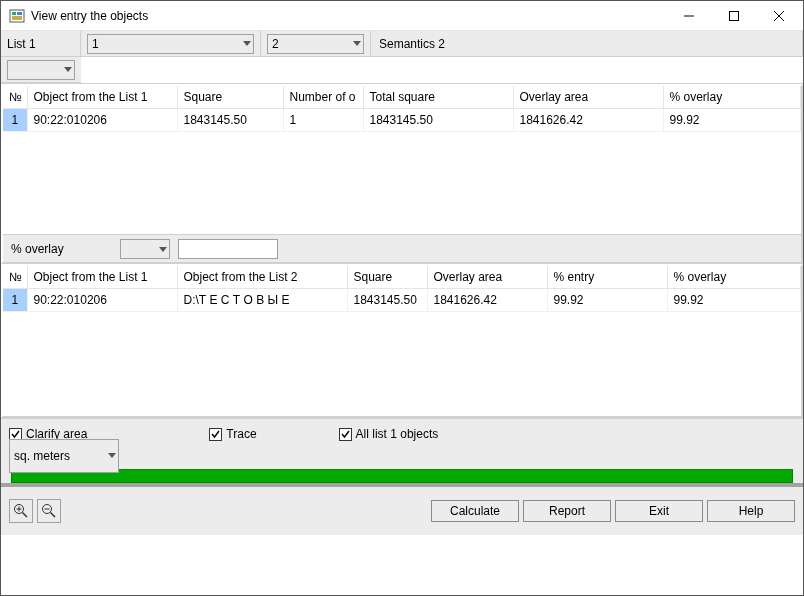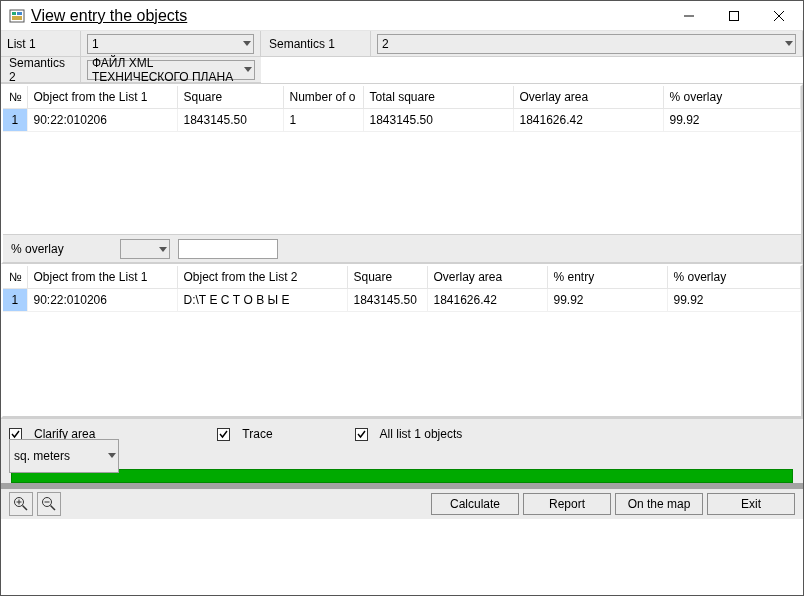--- a/index.html
+++ b/index.html
@@ -10,7 +10,7 @@
 
   .titlebar { height: 30px; display: flex; align-items: center; padding: 0 2px 0 8px; background: #fff; border-bottom: 1px solid #e5e5e5; }
   .titlebar .ticon { width: 16px; height: 16px; margin-right: 6px; }
-  .titlebar .title { flex: 1; font-size: 16px; text-decoration: underline; }
+  .titlebar .title { flex: 1; font-size: 12px; }
   .titlebar .winbtn { width: 45px; height: 28px; display: flex; align-items: center; justify-content: center; }
   .titlebar .winbtn svg { display: block; }
 

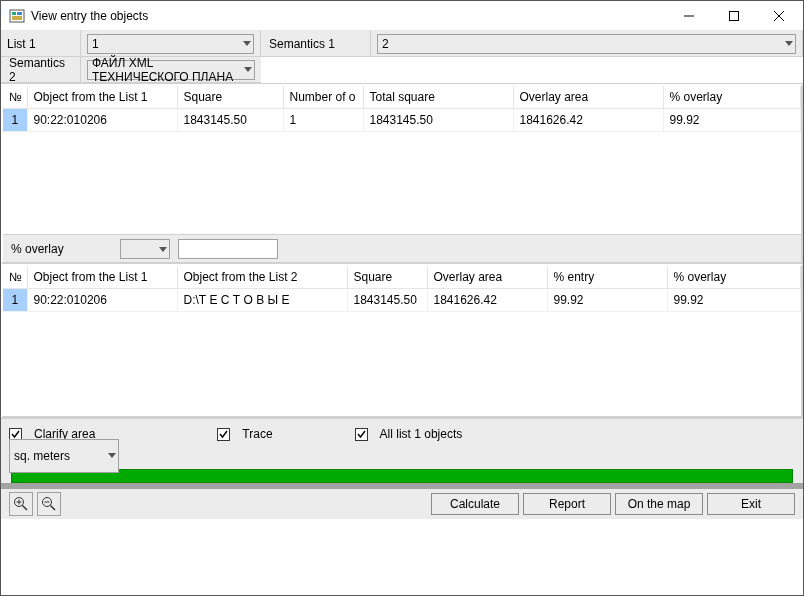--- a/index.html
+++ b/index.html
@@ -99,7 +99,6 @@
           </span>
       </div>
     </div>
-    <div class="tg-cell tg-label tg-sem">Semantics 1</div>
 
     <div class="tg-cell tg-combo">
       <div class="combo-box">

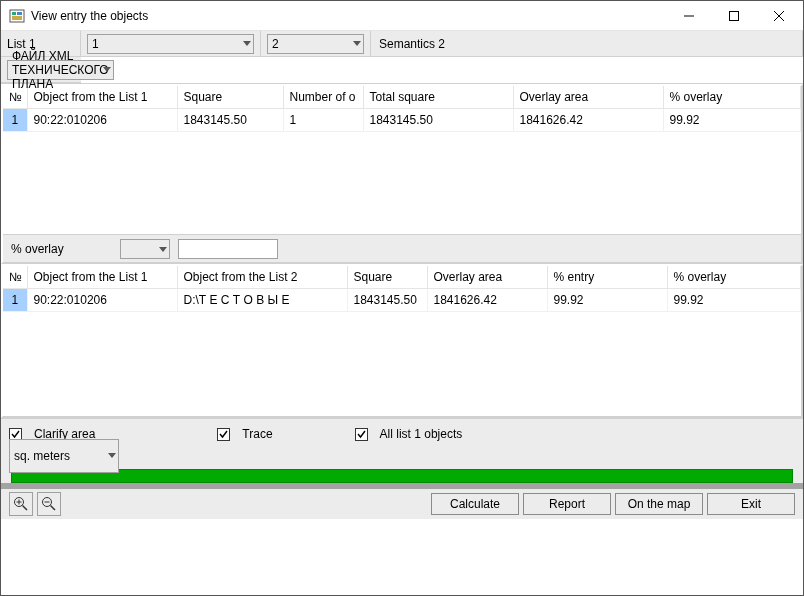--- a/index.html
+++ b/index.html
@@ -113,7 +113,6 @@
     <div class="tg-cell tg-label tg-sem">Semantics 2</div>
     <div class="tg-cell tg-combo wide-combo">
       <div class="combo-box">
-        <span>ФАЙЛ XML ТЕХНИЧЕСКОГО ПЛАНА</span>
         <span class="arrow">
             <svg width="8" height="6">
               <path d="M0 0 L8 0 L4 5 Z" fill="#555"></path>

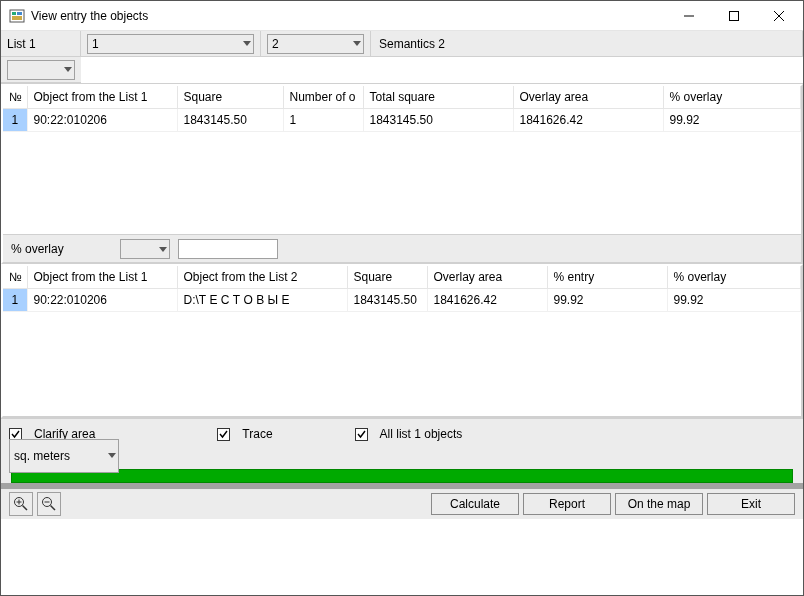--- a/index.html
+++ b/index.html
@@ -39,7 +39,7 @@
 
   .options { background: #ececec; border-top: 1px solid #d0d0d0; padding: 4px 8px 0 8px; }
   .optrow { display: flex; align-items: center; height: 22px; gap: 6px; }
-  .optrow label { display: flex; align-items: center; gap: 12px; }
+  .optrow label { display: flex; align-items: center; gap: 4px; }
   .cb { width: 13px; height: 13px; border: 1px solid #333; background: #fff; display: inline-flex; align-items: center; justify-content: center; }
   .cb svg { display: block; }
   .opt-combo { width: 110px; height: 20px; border: 1px solid #a0a0a0; background: #ececec; display: flex; align-items: center; padding: 16px 4px; position: relative; }

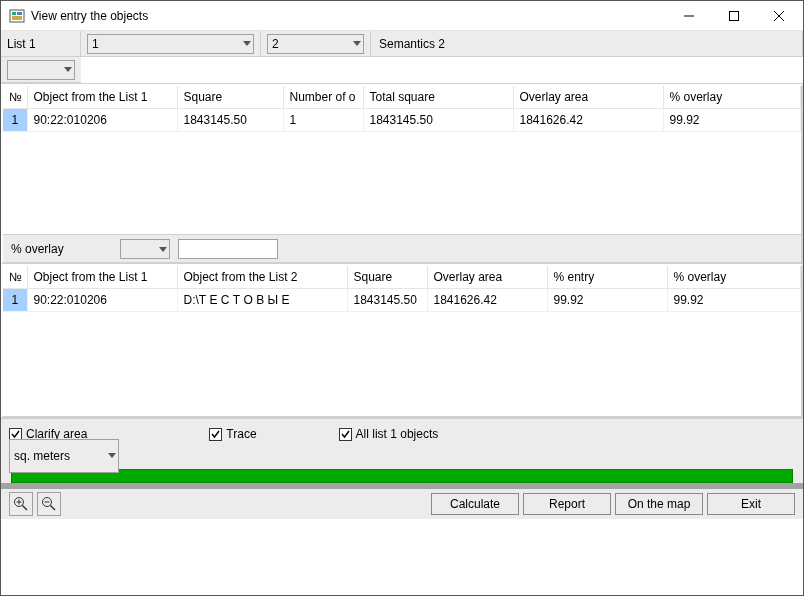--- a/index.html
+++ b/index.html
@@ -47,7 +47,7 @@
 
   .progress { height: 14px; background: #0a0; margin: 2px 2px 0 2px; border: 1px solid #080; }
 
-  .footer { height: 36px; background: #ececec; border-top: 6px solid #a3a3a3; display: flex; align-items: center; padding: 0 8px; gap: 4px; }
+  .footer { height: 52px; background: #ececec; border-top: 4px solid #a3a3a3; display: flex; align-items: center; padding: 0 8px; gap: 4px; }
   .footer .spacer { flex: 1; }
   .zoom-btn { width: 24px; height: 24px; border: 1px solid #a0a0a0; background: #ececec; display: flex; align-items: center; justify-content: center; }
   .btn { min-width: 88px; height: 22px; border: 1px solid #8a8a8a; background: #ececec; display: flex; align-items: center; justify-content: center; padding: 0 10px; }

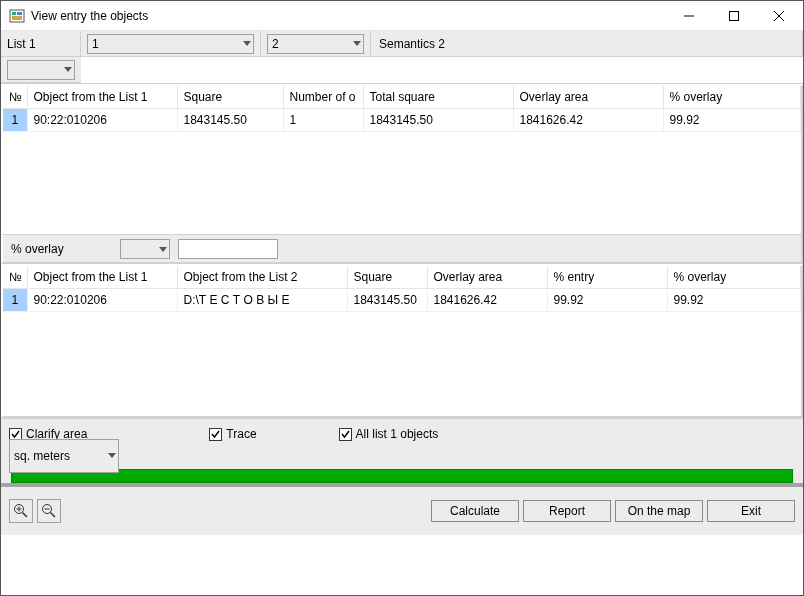--- a/index.html
+++ b/index.html
@@ -274,9 +274,6 @@
         <span>Report</span>
       </div>
     <div class="btn">
-        <span>On the map</span>
-      </div>
-    <div class="btn">
         <span>Exit</span>
       </div>
   </div>

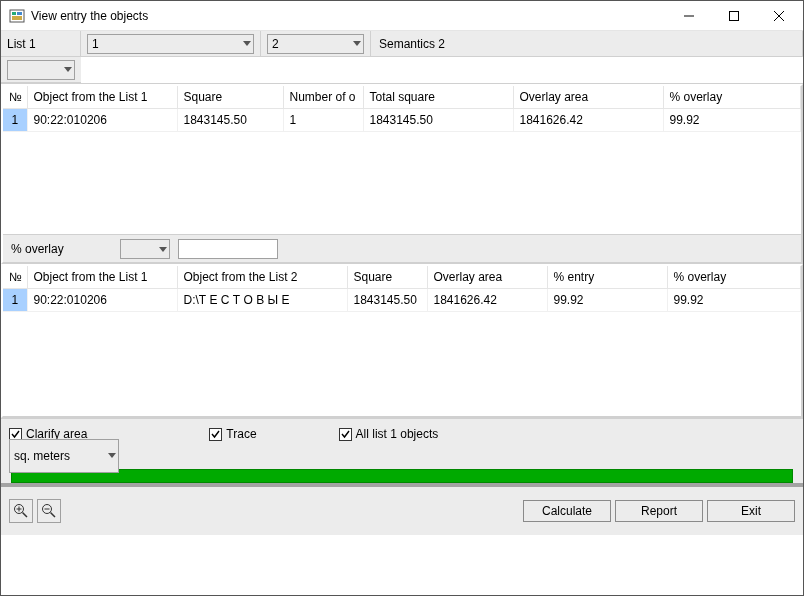--- a/index.html
+++ b/index.html
@@ -276,6 +276,9 @@
     <div class="btn">
         <span>Exit</span>
       </div>
+    <div class="btn">
+        <span>Help</span>
+      </div>
   </div>
 
 </div>

